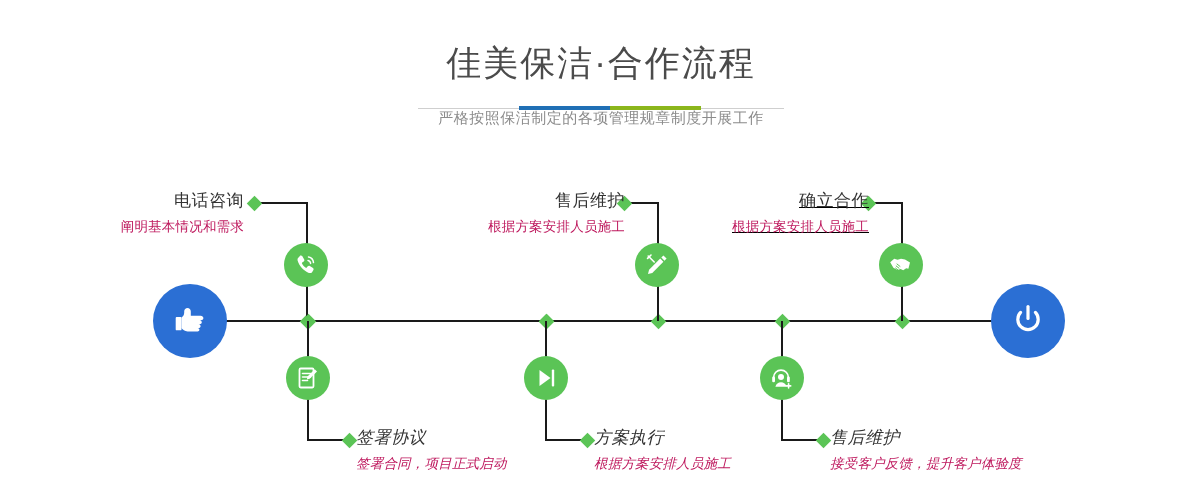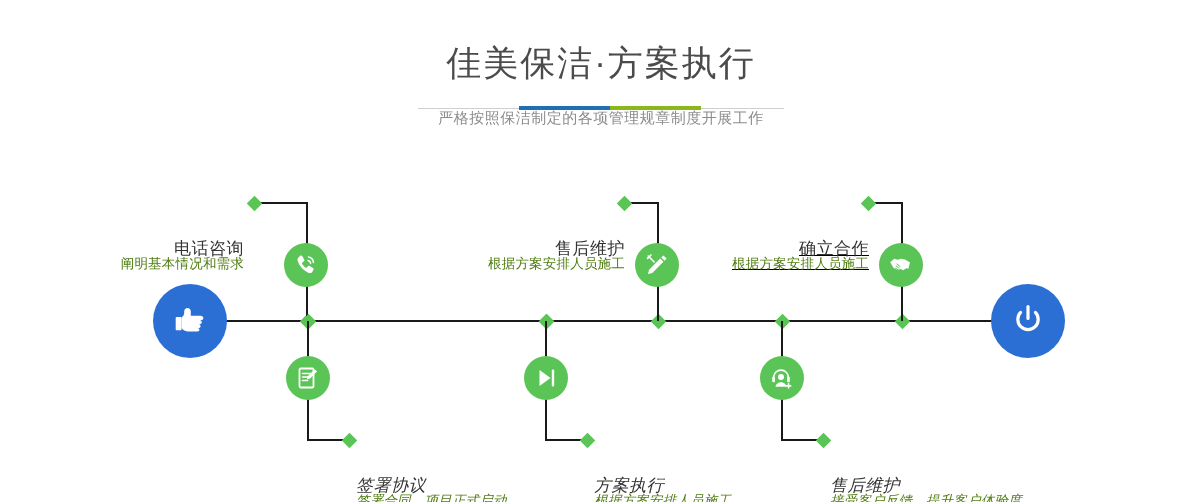--- a/index.html
+++ b/index.html
@@ -77,7 +77,7 @@
 <div class="stage">
 
   <div class="header">
-    <div class="main-title">佳美保洁·方案执行</div>
+    <div class="main-title">佳美保洁·合作流程</div>
     <div class="divider">
       <div class="rule"></div>
       <div class="seg-blue"></div>

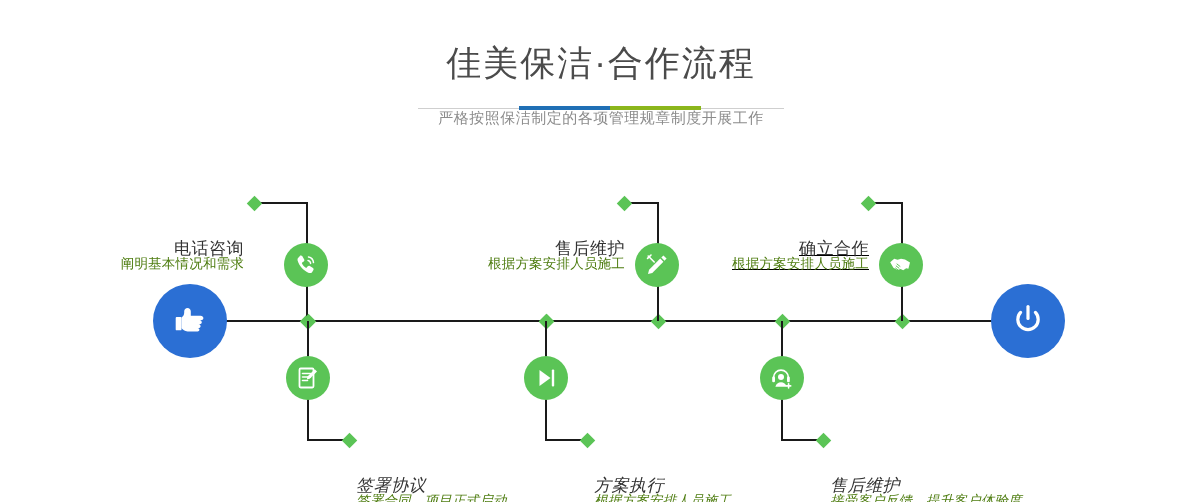--- a/index.html
+++ b/index.html
@@ -63,7 +63,7 @@
 
   .label{position:absolute;line-height:1;white-space:nowrap;}
   .label .t{
-    font-size:17px;color:#333333;letter-spacing:.5px;display:block;margin-top:48px;
+    font-size:17px;color:#333333;letter-spacing:.5px;display:block;
   }
   .label .d{
     font-size:13.5px;color:#4d7c0f;letter-spacing:.2px;display:block;

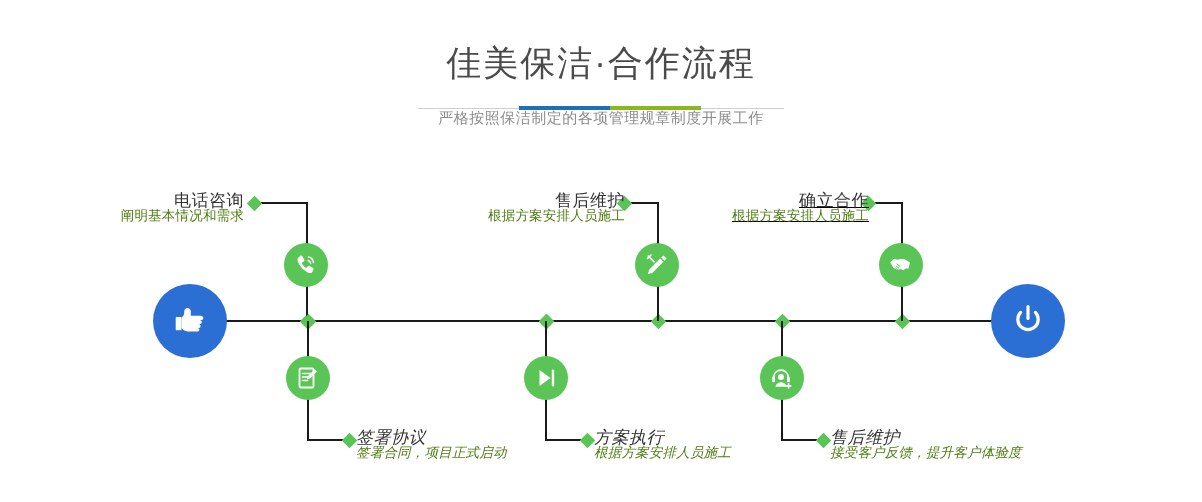--- a/index.html
+++ b/index.html
@@ -66,7 +66,7 @@
     font-size:17px;color:#333333;letter-spacing:.5px;display:block;
   }
   .label .d{
-    font-size:13.5px;color:#4d7c0f;letter-spacing:.2px;display:block;
+    font-size:13.5px;color:#be185d;letter-spacing:.2px;display:block;margin-top:11px;
   }
   .label.top{text-align:right;}
   .label.bottom{text-align:left;font-style:italic;}

